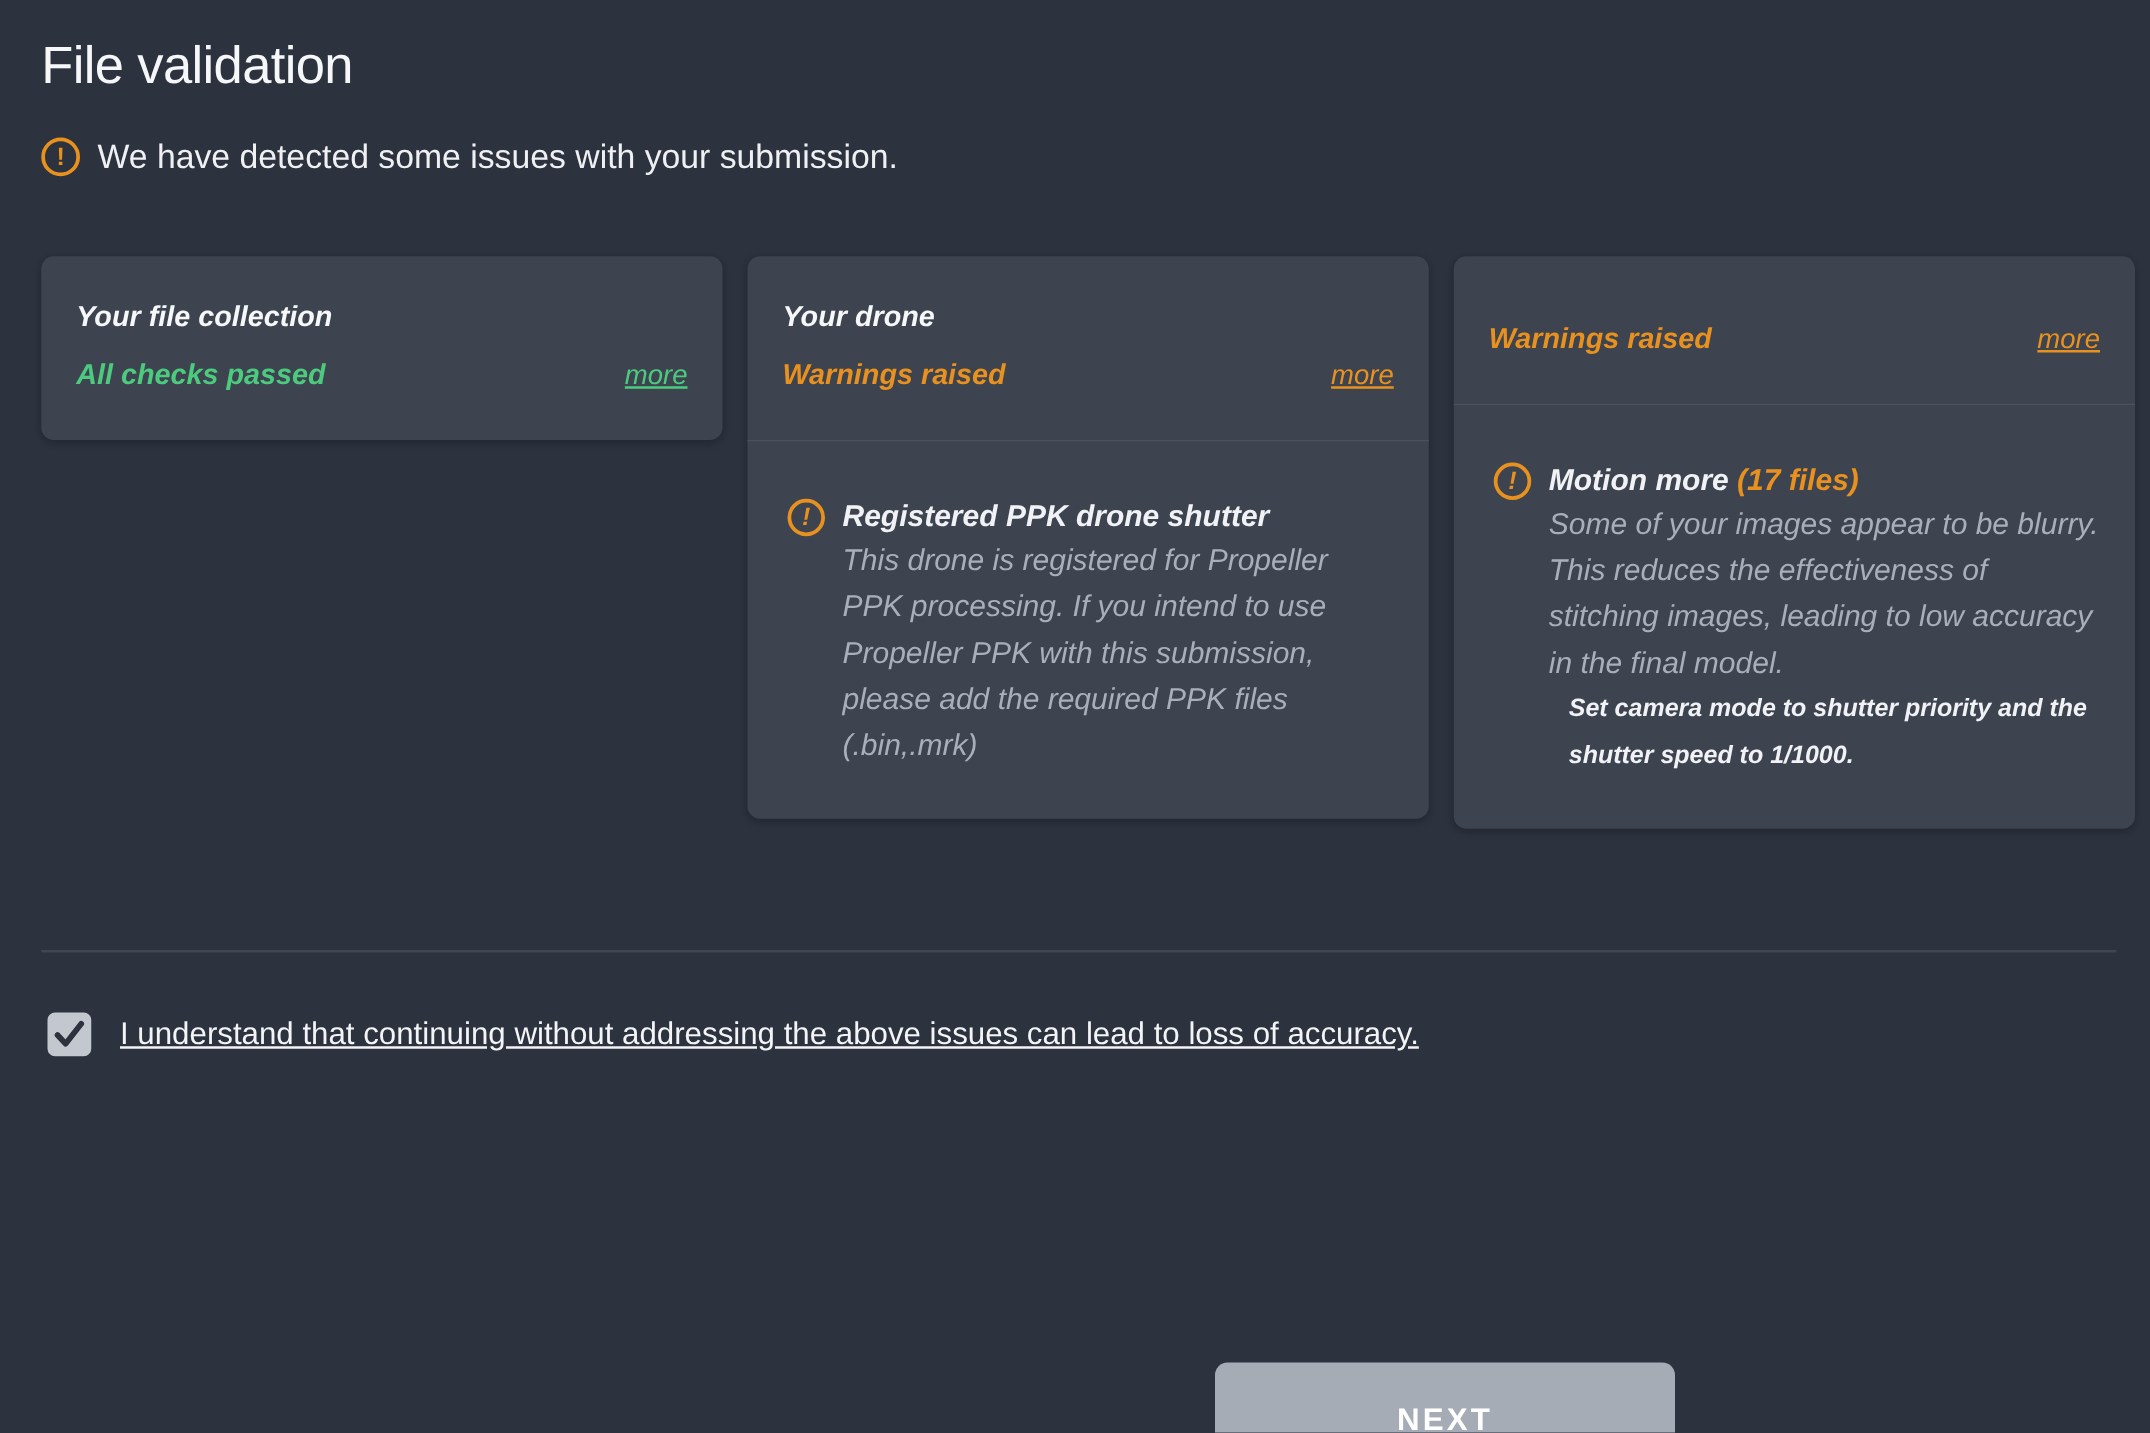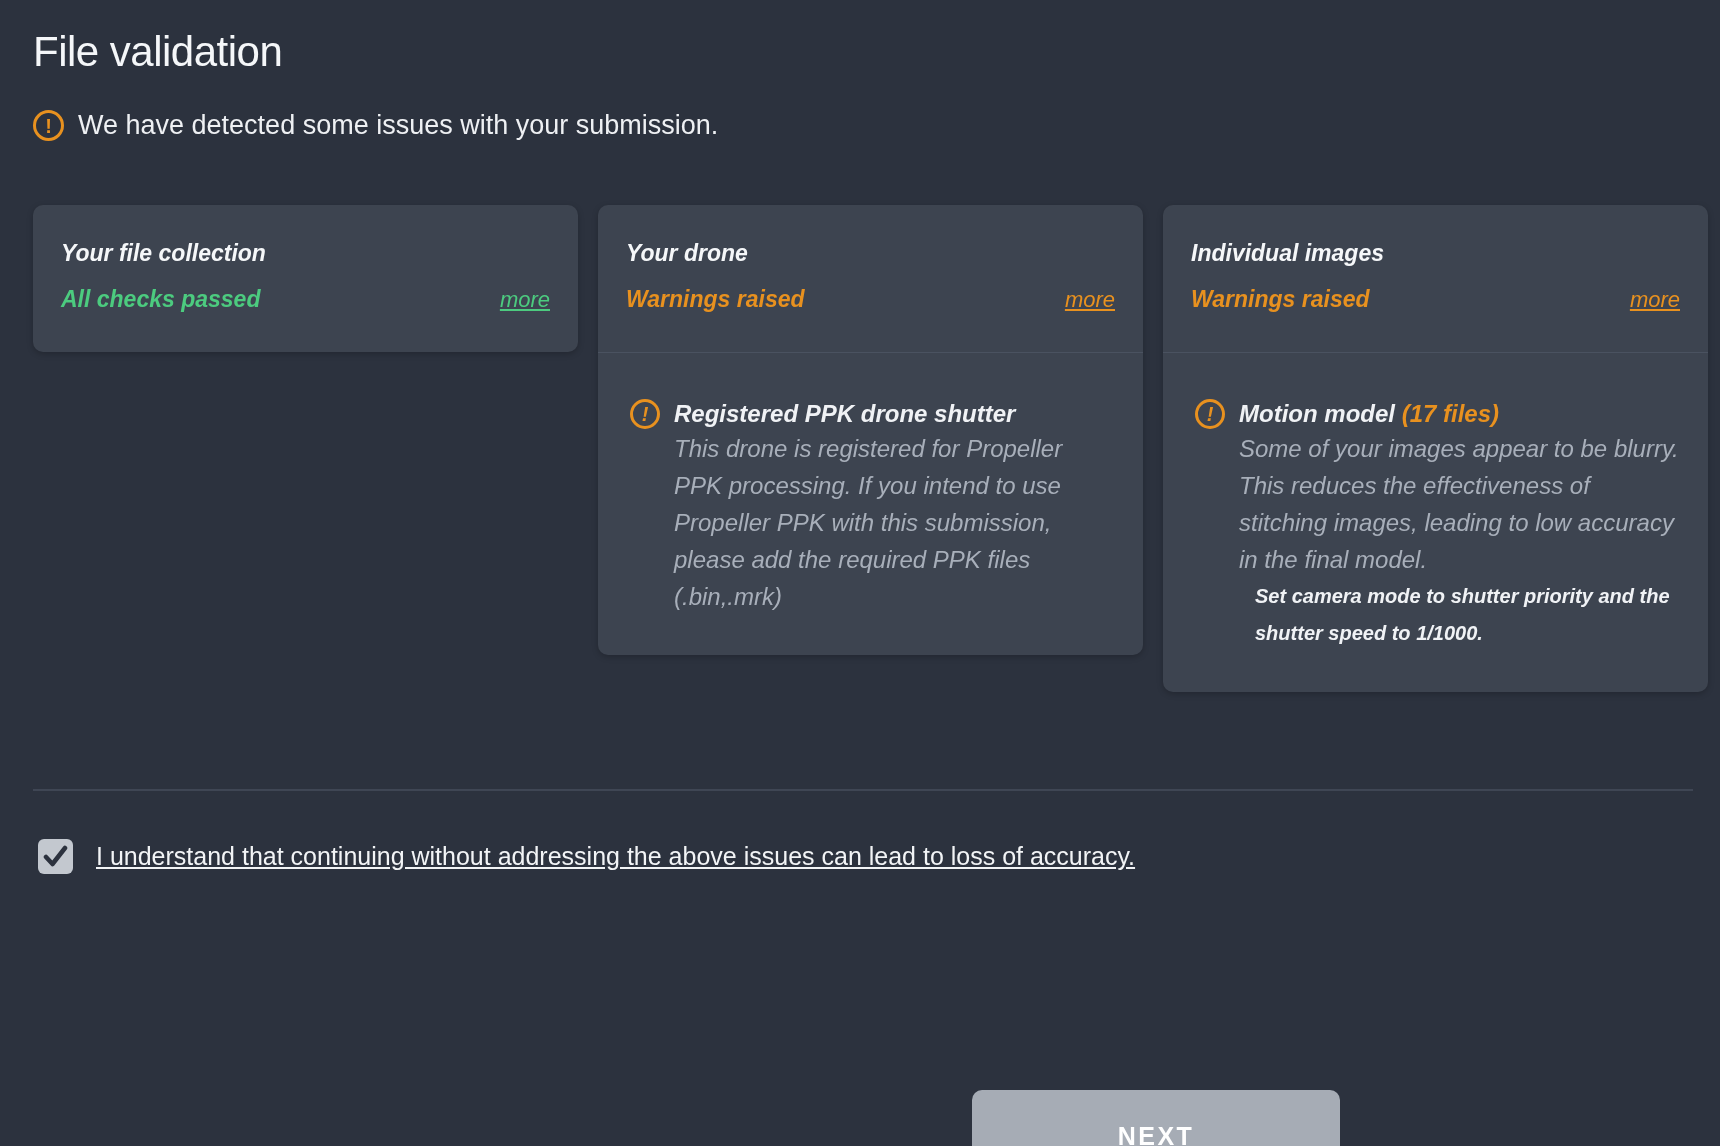--- a/index.html
+++ b/index.html
@@ -143,7 +143,6 @@
 
     <div class="card warning">
       <div class="card-header">
-        <div class="card-title">Individual images</div>
         <div class="status-row">
           <span class="status-text">Warnings raised</span>
           <a class="more-link">more</a>

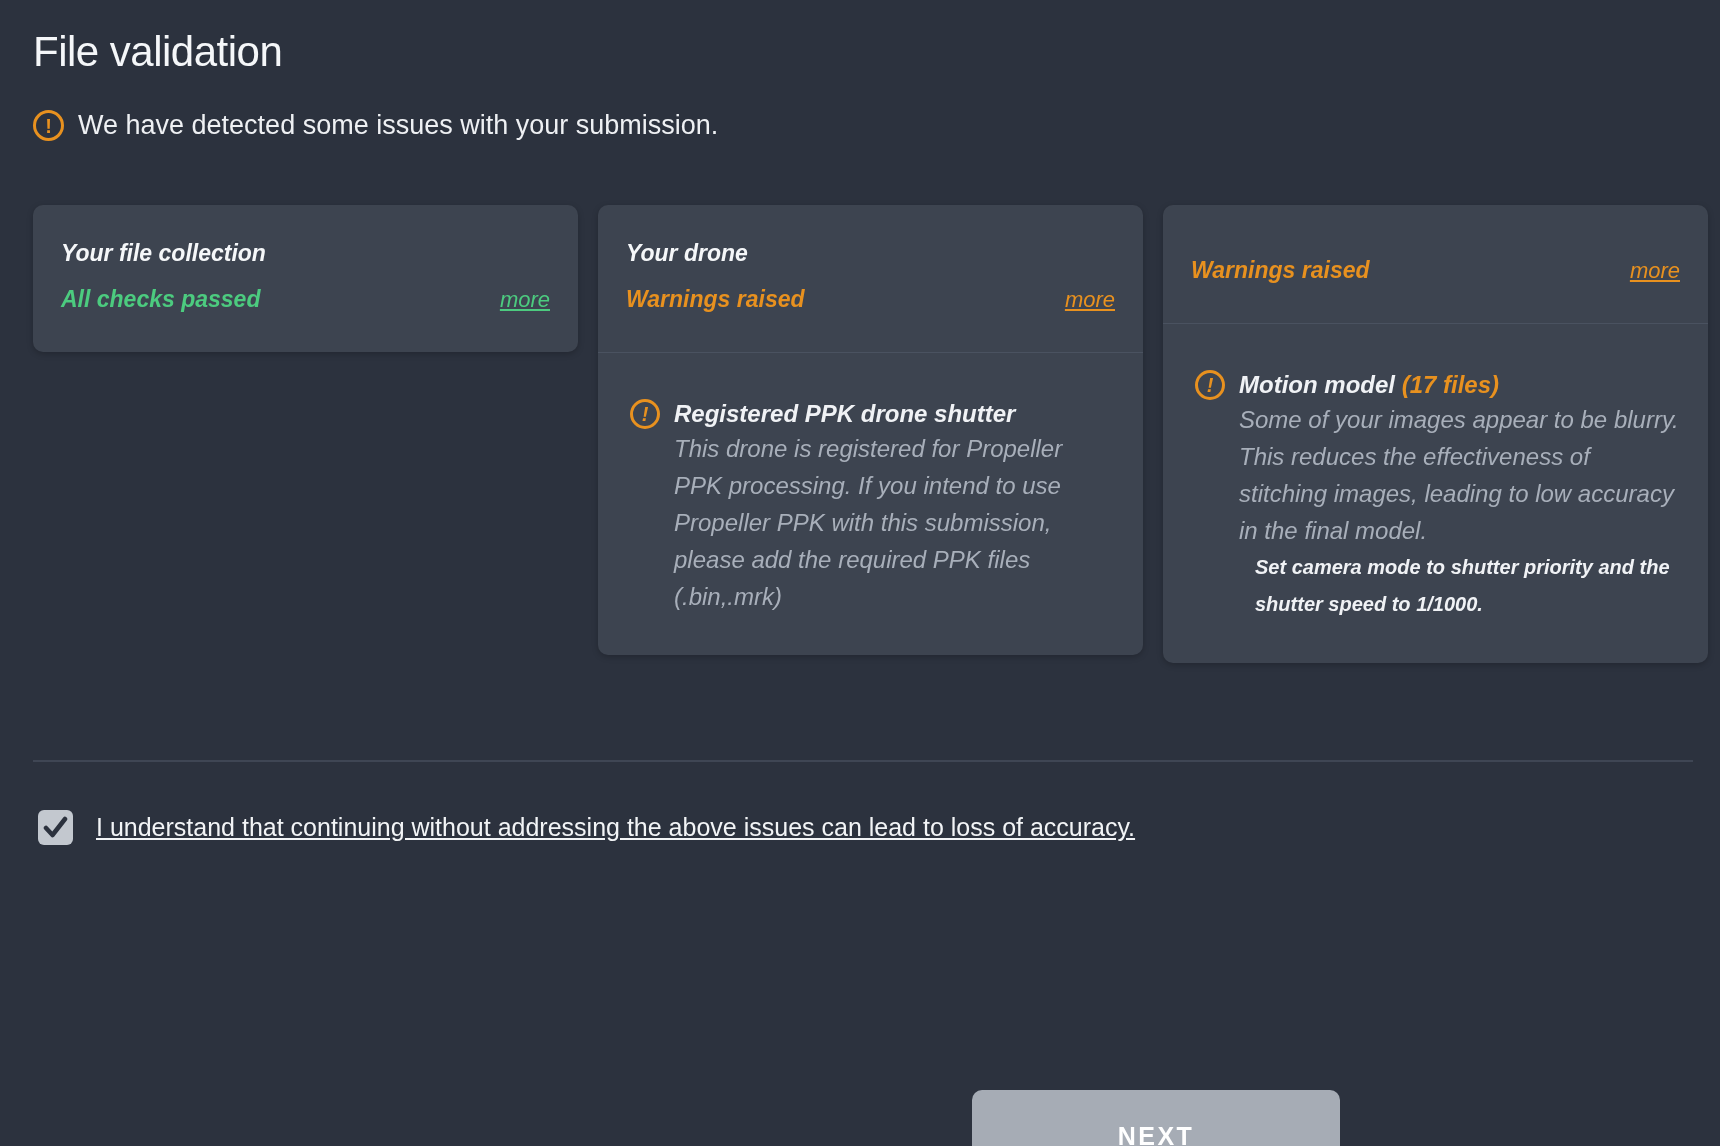--- a/index.html
+++ b/index.html
@@ -152,7 +152,7 @@
         <span class="warn-icon">!</span>
         <div class="warn-content">
           <div class="warn-title">
-            <span>Motion model</span>
+            <span>Motion more</span>
             <span class="files-count">(17 files)</span>
           </div>
           <p class="warn-text">Some of your images appear to be blurry. This reduces the effectiveness of stitching images, leading to low accuracy in the final model.</p>

